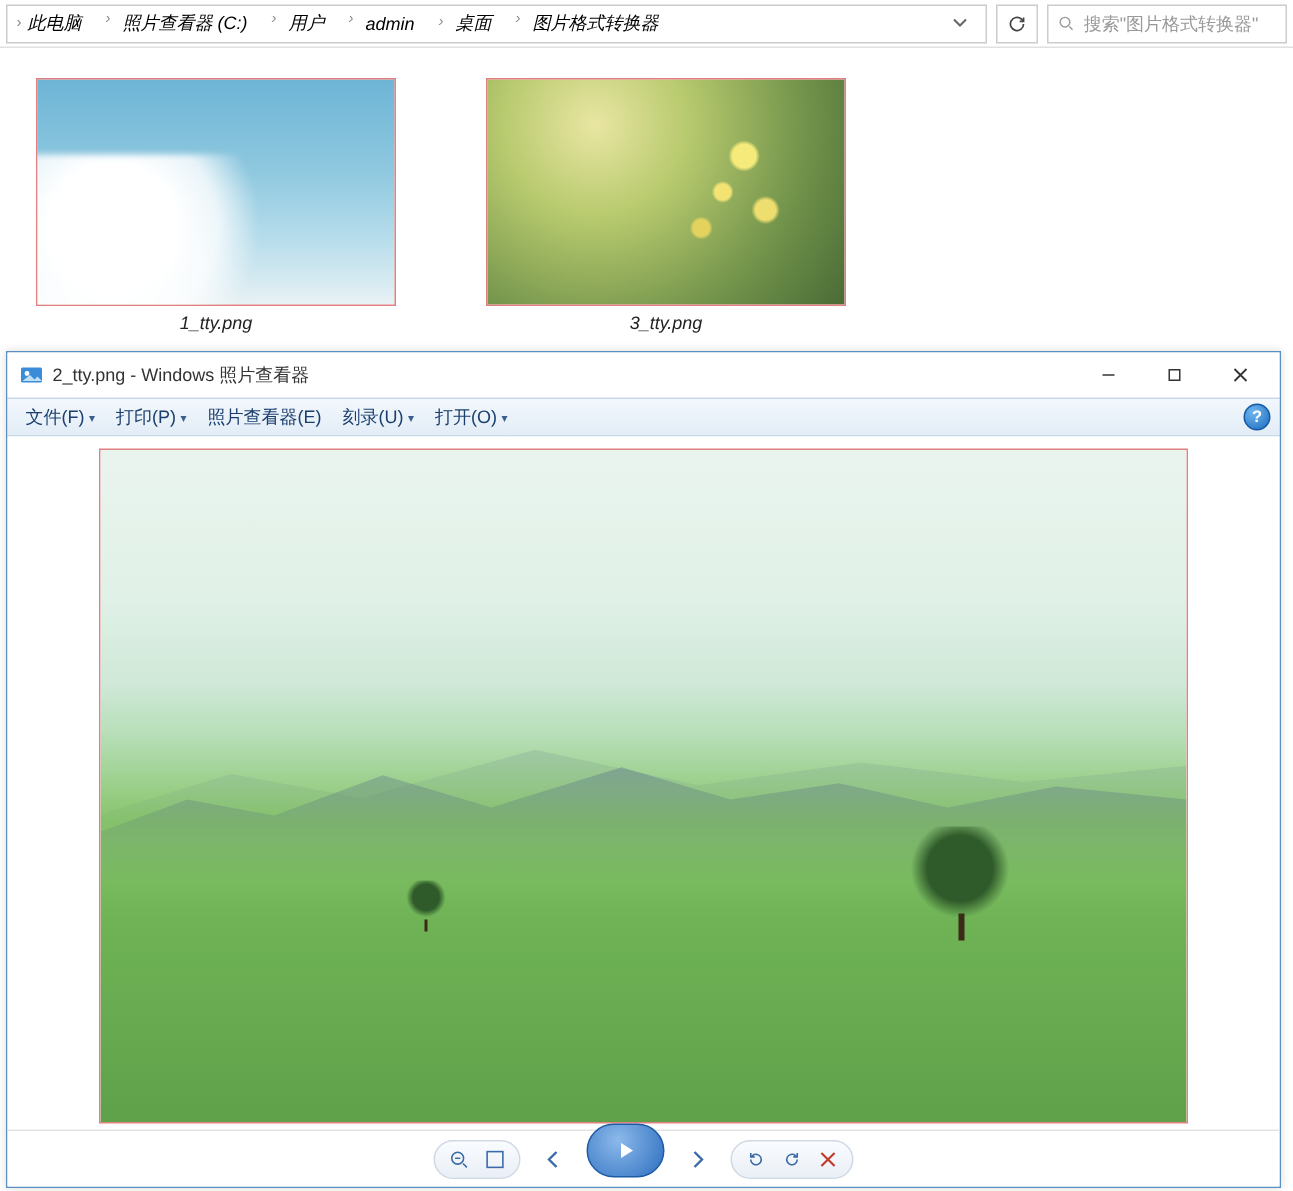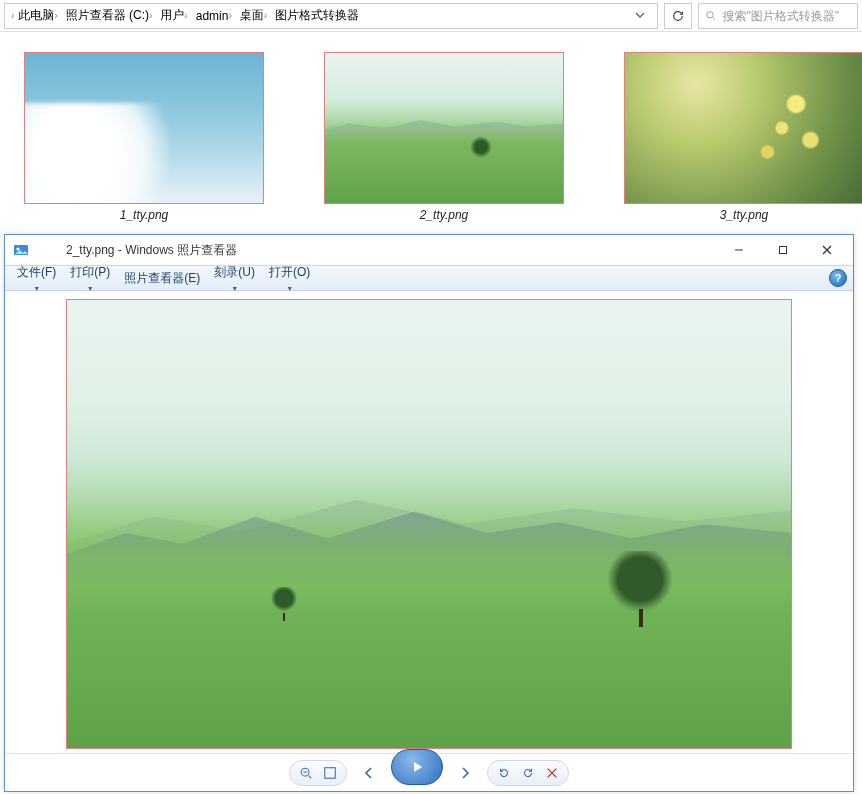--- a/index.html
+++ b/index.html
@@ -32,11 +32,11 @@
     }
     .crumb {
       display: flex;
-      align-items: center;
-      gap: 0;
+      gap: 16px;
       padding: 0 4px;
       cursor: pointer;
       white-space: nowrap;
+      font-style: italic;
     }
     .chev { color: #888; font-size: 10px; }
     .crumb-expand {

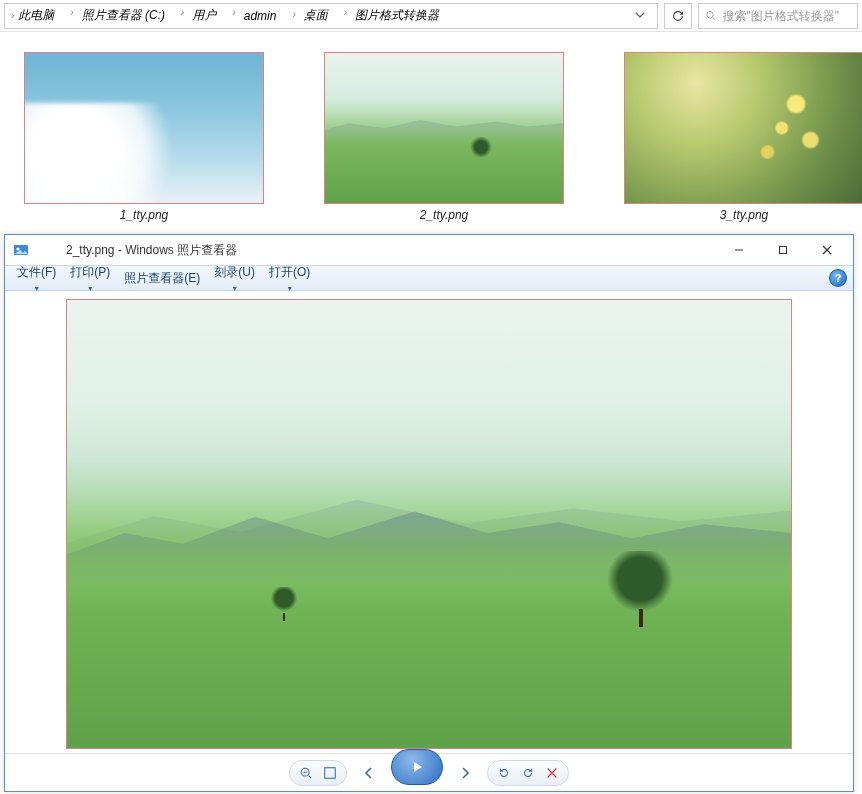--- a/index.html
+++ b/index.html
@@ -340,10 +340,6 @@
   <div class="thumb-item">
     <div class="thumb-img scene-clouds"></div>
     <div class="thumb-label">1_tty.png</div>
-  </div>
-  <div class="thumb-item">
-    <div class="thumb-img scene-hills"></div>
-    <div class="thumb-label">2_tty.png</div>
   </div>
   <div class="thumb-item">
     <div class="thumb-img scene-flowers"></div>

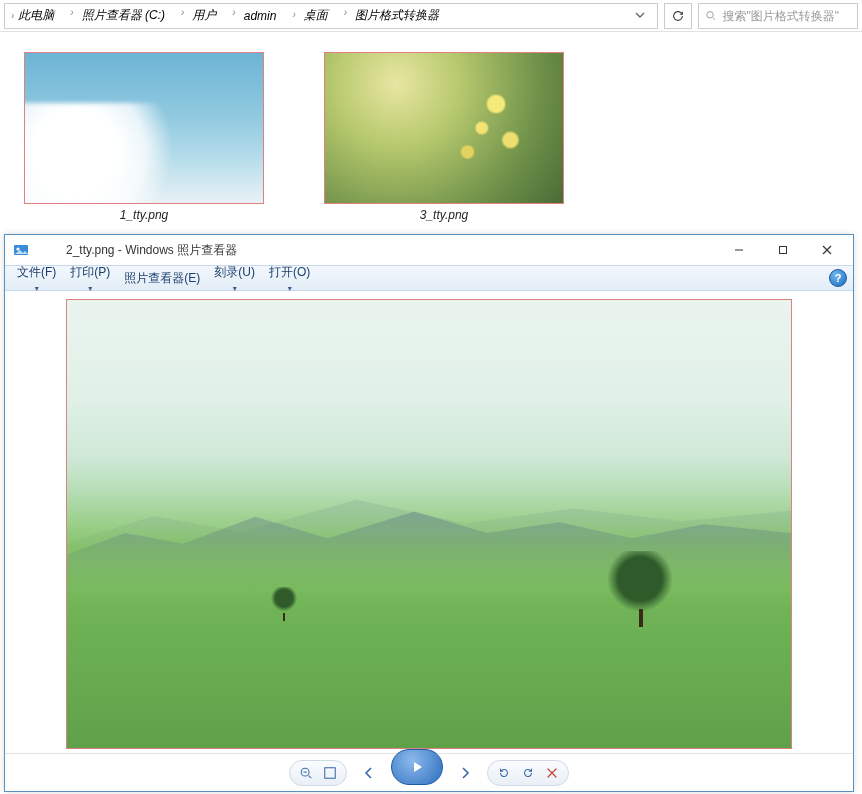--- a/index.html
+++ b/index.html
@@ -158,7 +158,7 @@
       width: 16px; height: 16px;
       display: inline-flex;
     }
-    .title-text { color: #333; font-size: 12px; margin-left: 31px; }
+    .title-text { color: #333; font-size: 12px; }
     .win-controls {
       margin-left: auto;
       display: flex;

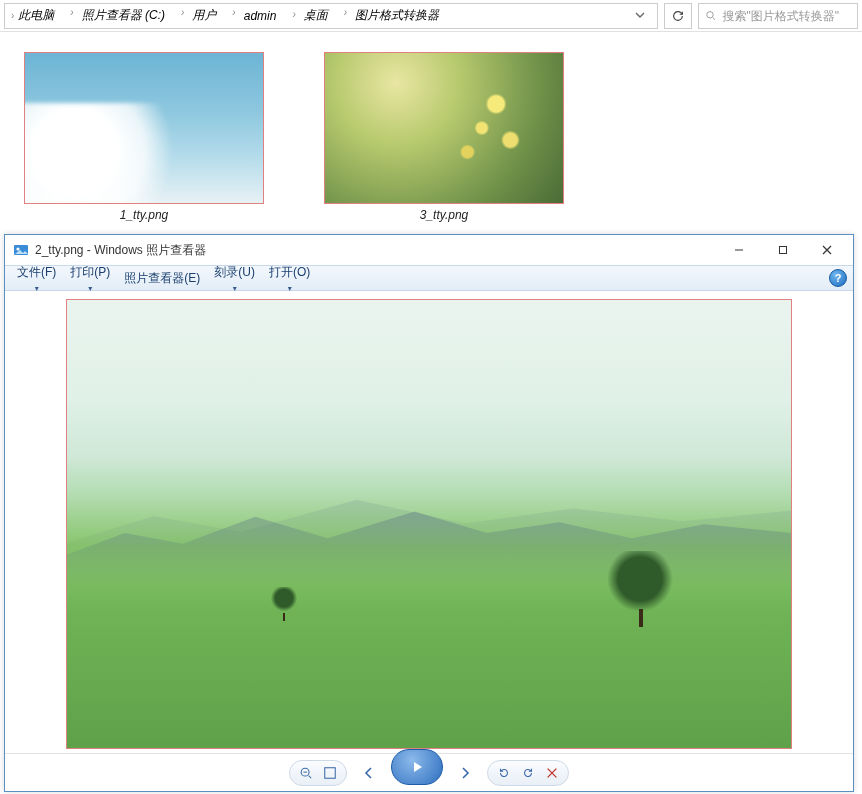--- a/index.html
+++ b/index.html
@@ -185,7 +185,6 @@
       color: #1a3e6e;
       cursor: pointer;
       gap: 3px;
-      flex-direction: column;
     }
     .menu-caret { font-size: 8px; color: #3a5f8f; }
     .help-btn {

